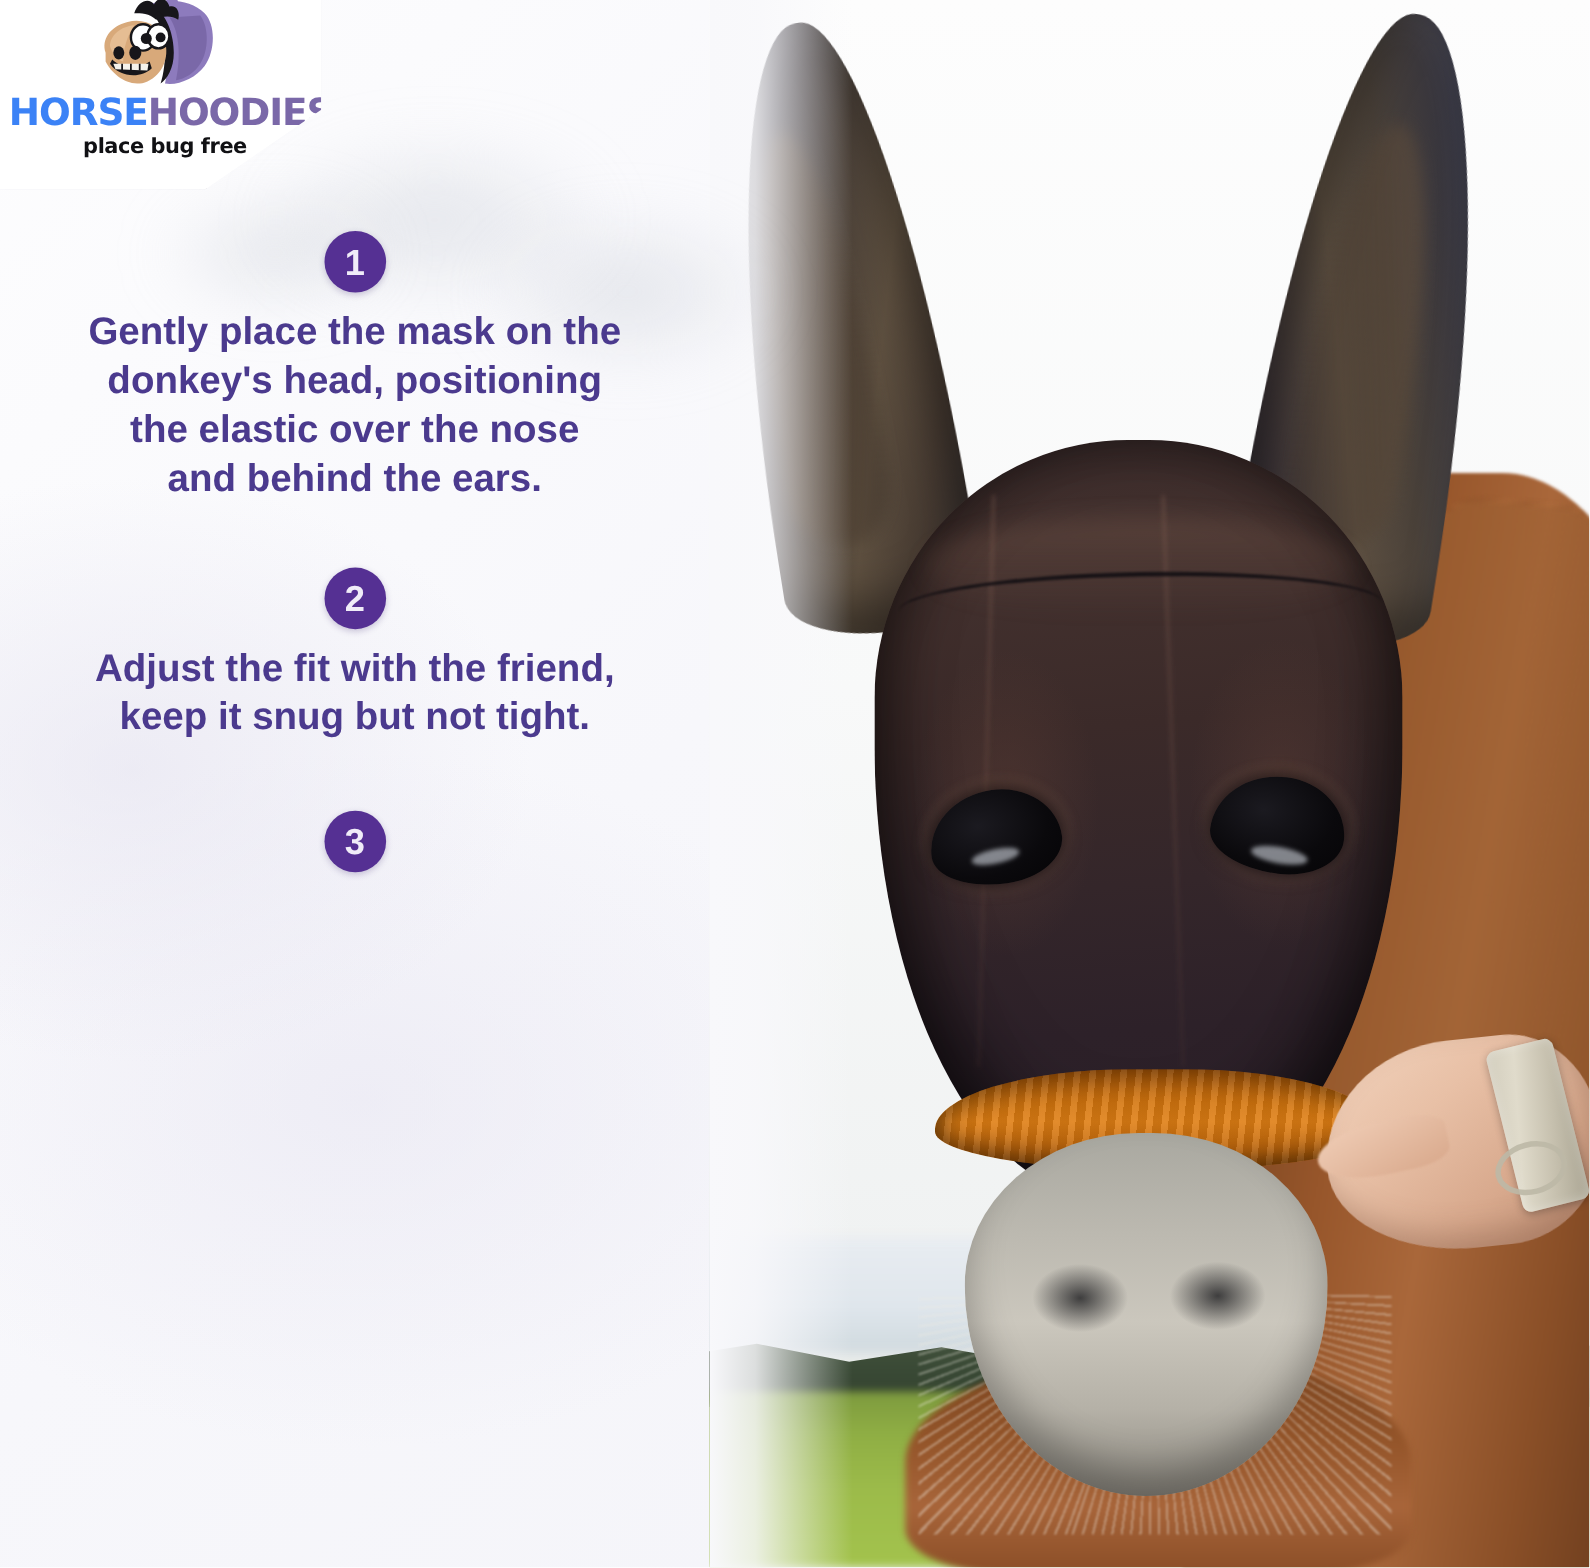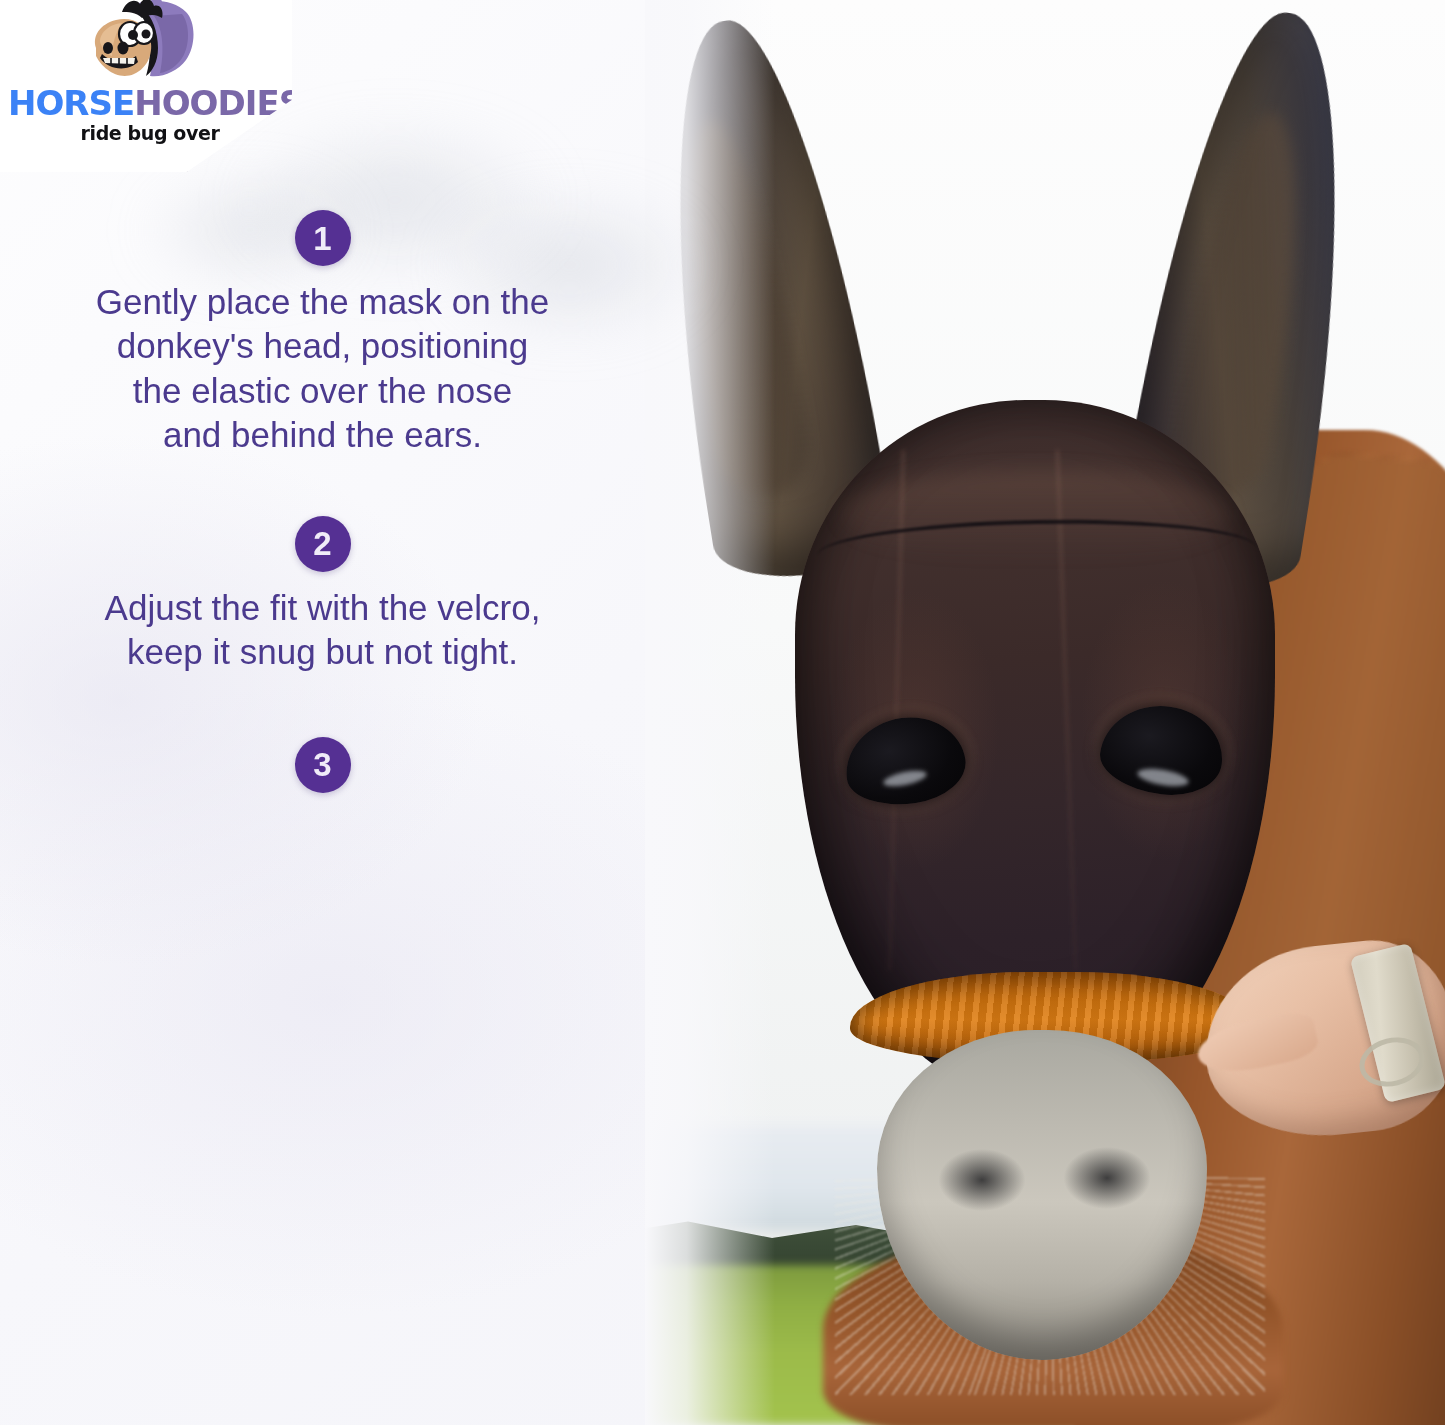--- a/index.html
+++ b/index.html
@@ -305,7 +305,7 @@
         <div class="wm-line1">
           <span class="wm-a" style="color: #3b82f6;">HORSE</span><span class="wm-b" style="color: rgb(122, 104, 168);">HOODIES</span>
         </div>
-        <div class="wm-line2" style="color: rgb(17, 17, 20);">ride bug over</div>
+        <div class="wm-line2" style="color: rgb(17, 17, 20);">place bug free</div>
       </div>
     </div>
   </div>

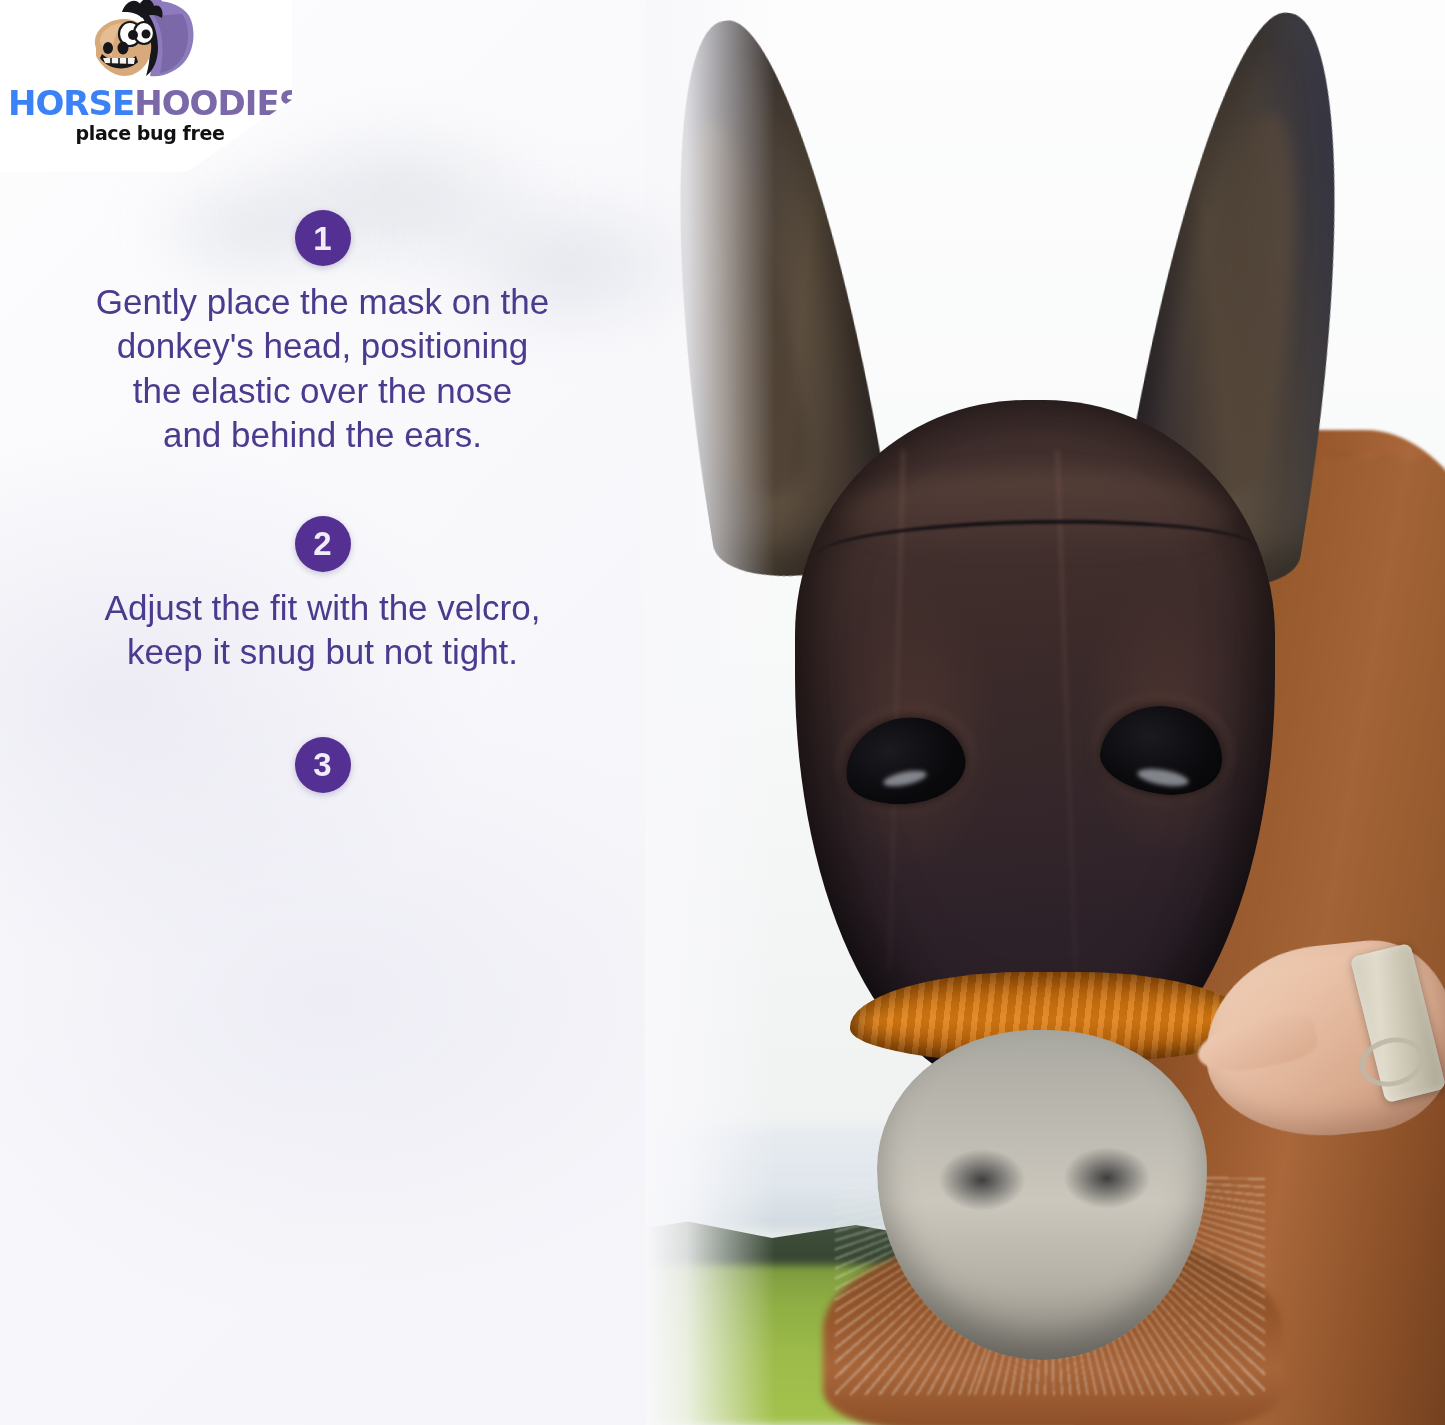--- a/index.html
+++ b/index.html
@@ -205,7 +205,7 @@
     box-shadow:0 2px 6px rgba(60,40,110,.25);
   }
   .step-text{
-    color:#4b3a8e;font-size:35px;line-height:1.27;font-weight:400;
+    color:#4b3a8e;font-size:35px;line-height:1.27;font-weight:700;
     padding:0 46px;white-space:pre-line;
   }
   .step-1{margin-bottom:58px;}

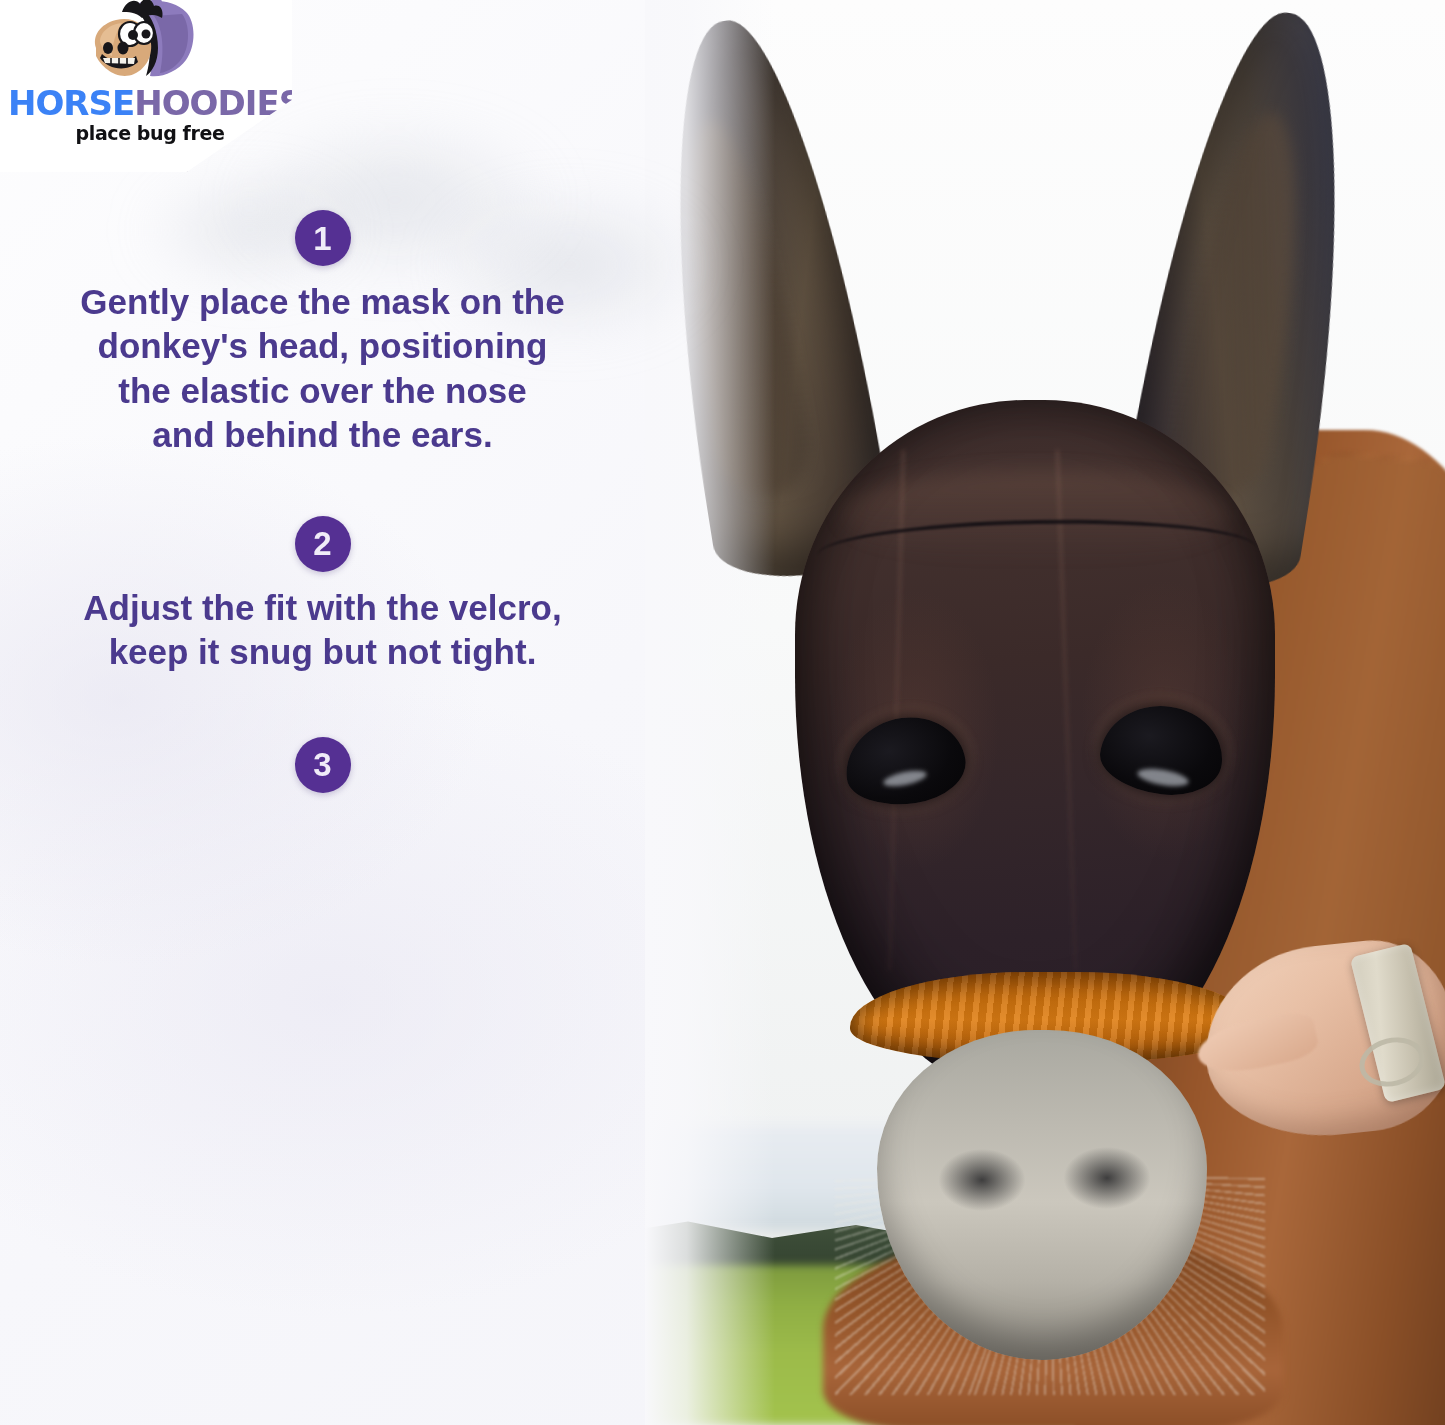--- a/index.html
+++ b/index.html
@@ -322,7 +322,7 @@
 
     <div class="step step-2">
       <div class="badge" style="background: rgb(85, 48, 147); color: rgb(240, 236, 248);">2</div>
-      <div class="step-text" style="color: rgb(75, 58, 142);">Adjust the fit with the velcro,
+      <div class="step-text" style="color: rgb(75, 58, 142);">Adjust the fit with the friend,
 keep it snug but not tight.</div>
     </div>
 

